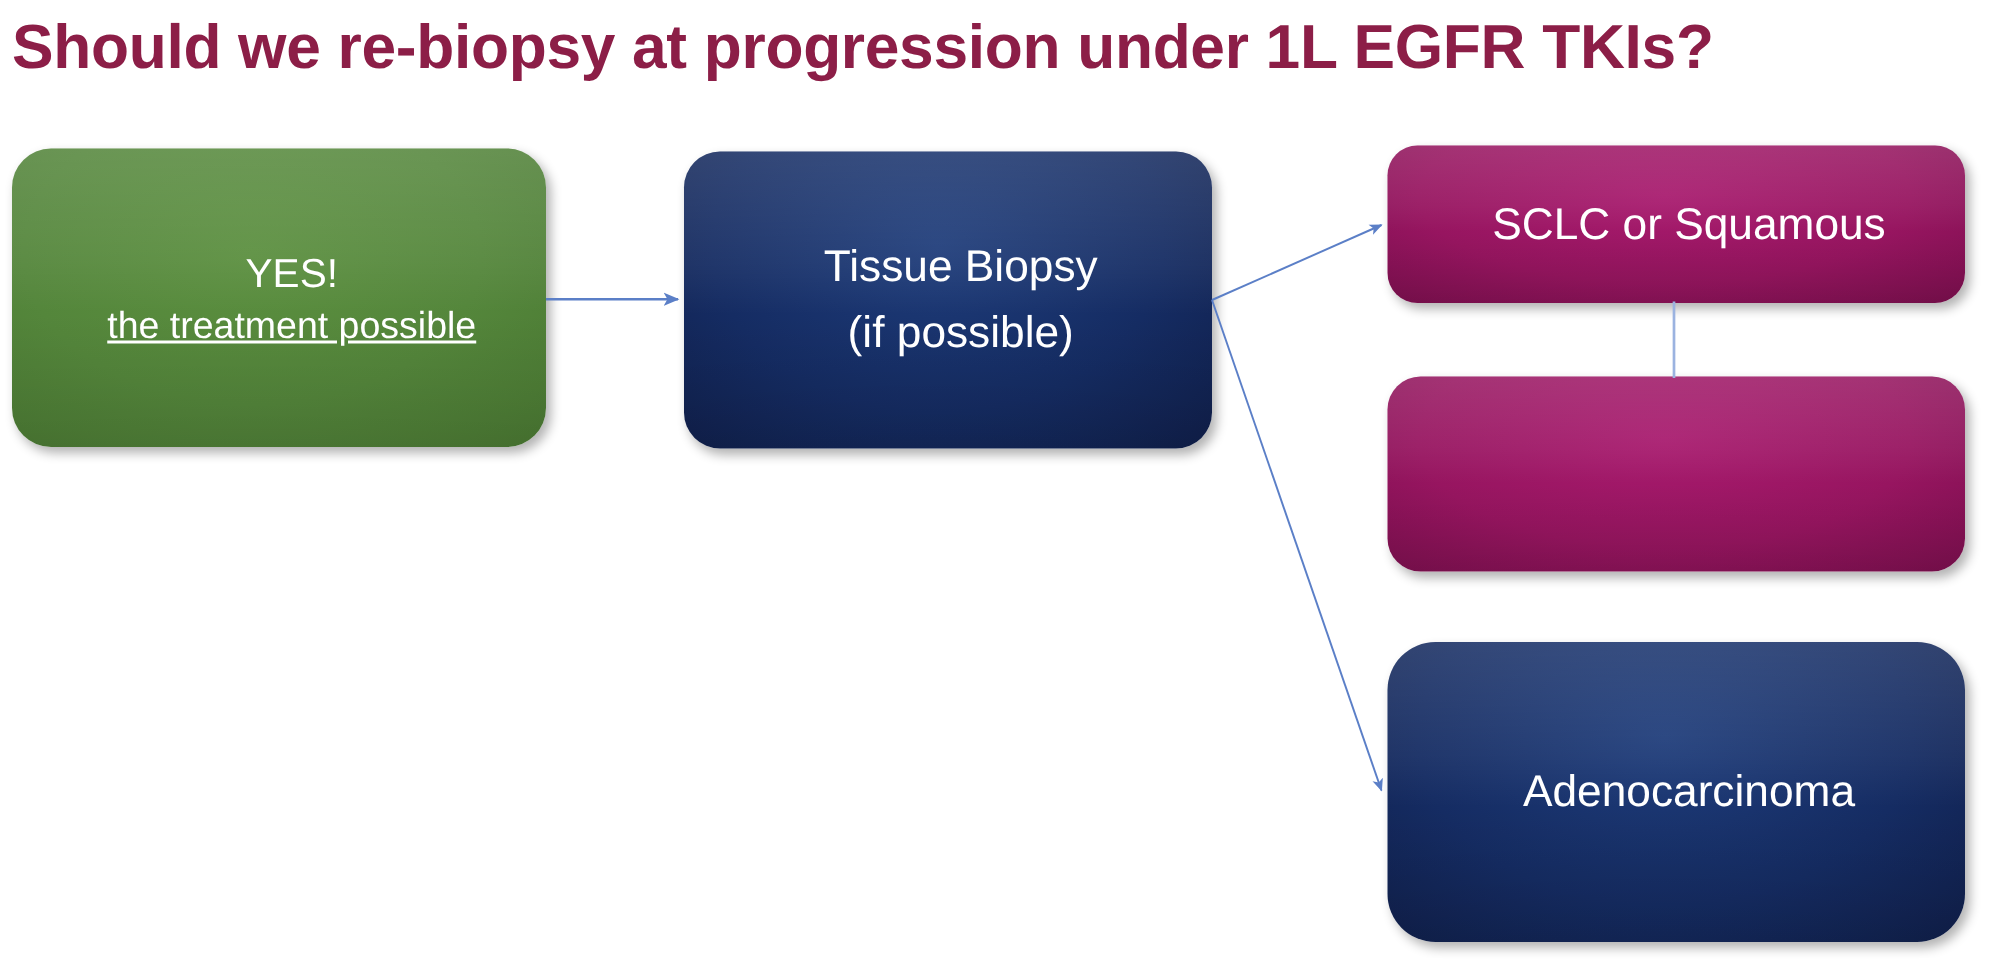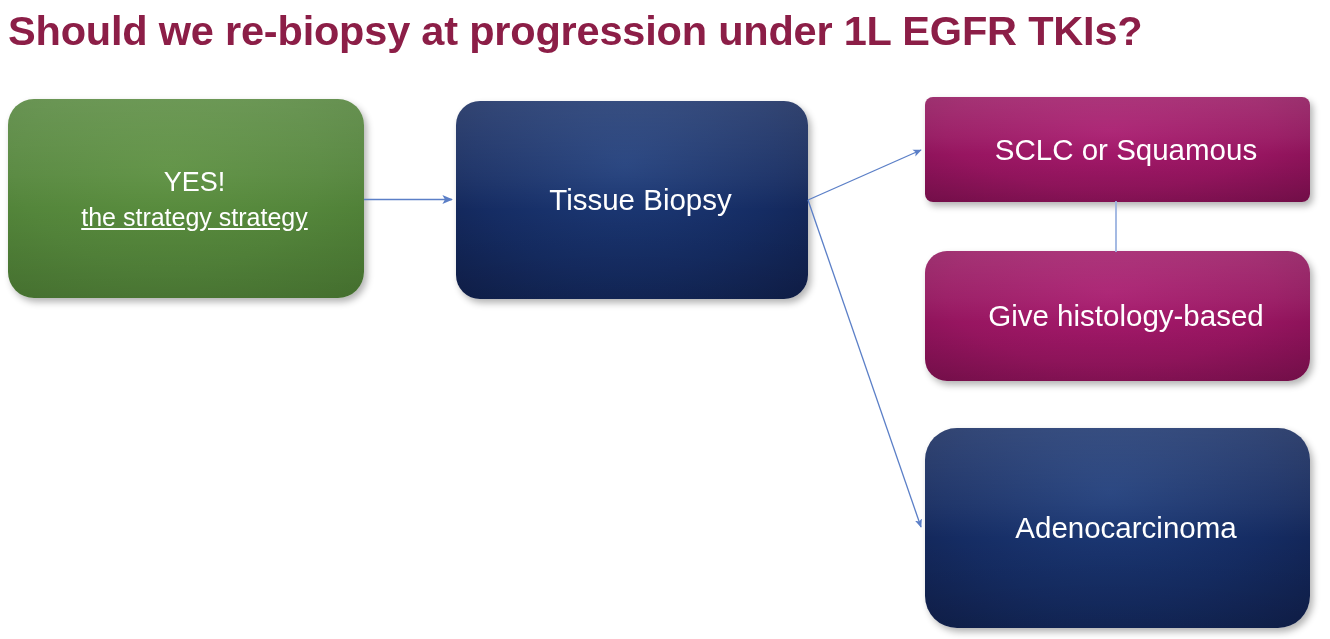--- a/index.html
+++ b/index.html
@@ -101,7 +101,7 @@
   }
   #node-sclc {
     left: 925px; top: 97px; width: 385px; height: 105px;
-    border-radius: 8px;
+    border-radius: 20px;
   }
   #node-chemo {
     left: 925px; top: 251px; width: 385px; height: 130px;

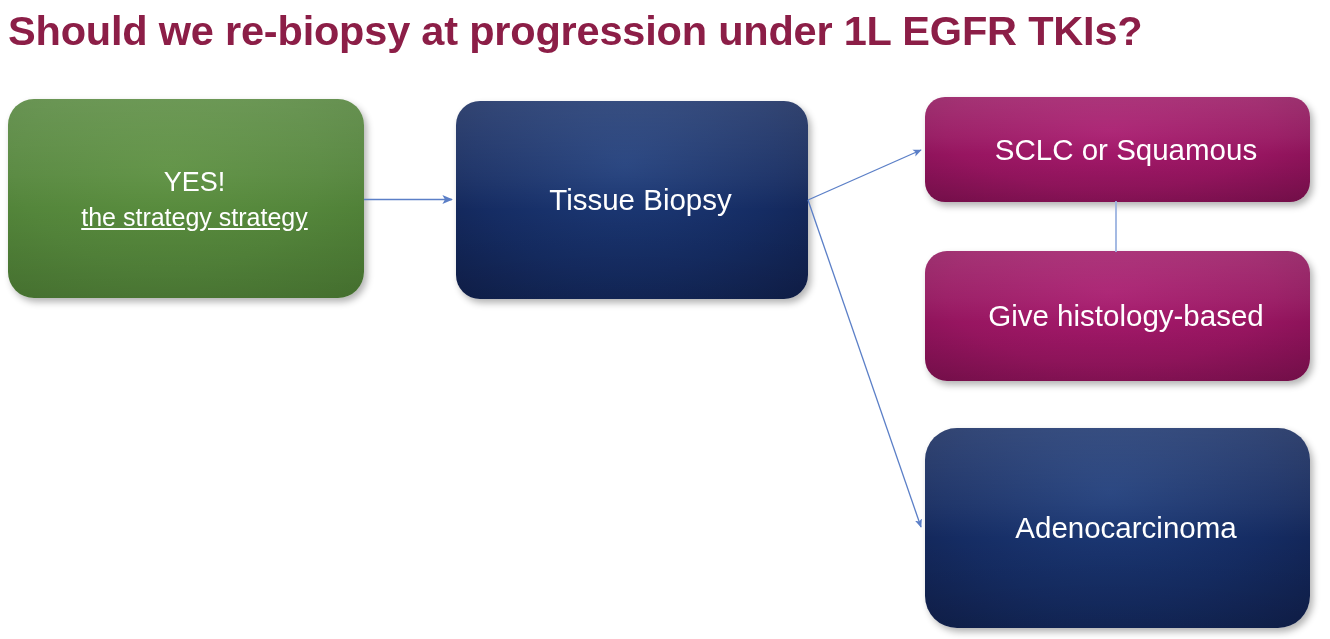--- a/index.html
+++ b/index.html
@@ -157,7 +157,7 @@
   <div id="node-yes" class="node node-green">
     <div class="label">
       <div class="t-yes-1">YES!</div>
-      <div class="t-yes-2"><span class="u">the strategy strategy</span></div>
+      <div class="t-yes-2"><span class="u">the treatment possible</span></div>
     </div>
   </div>
 

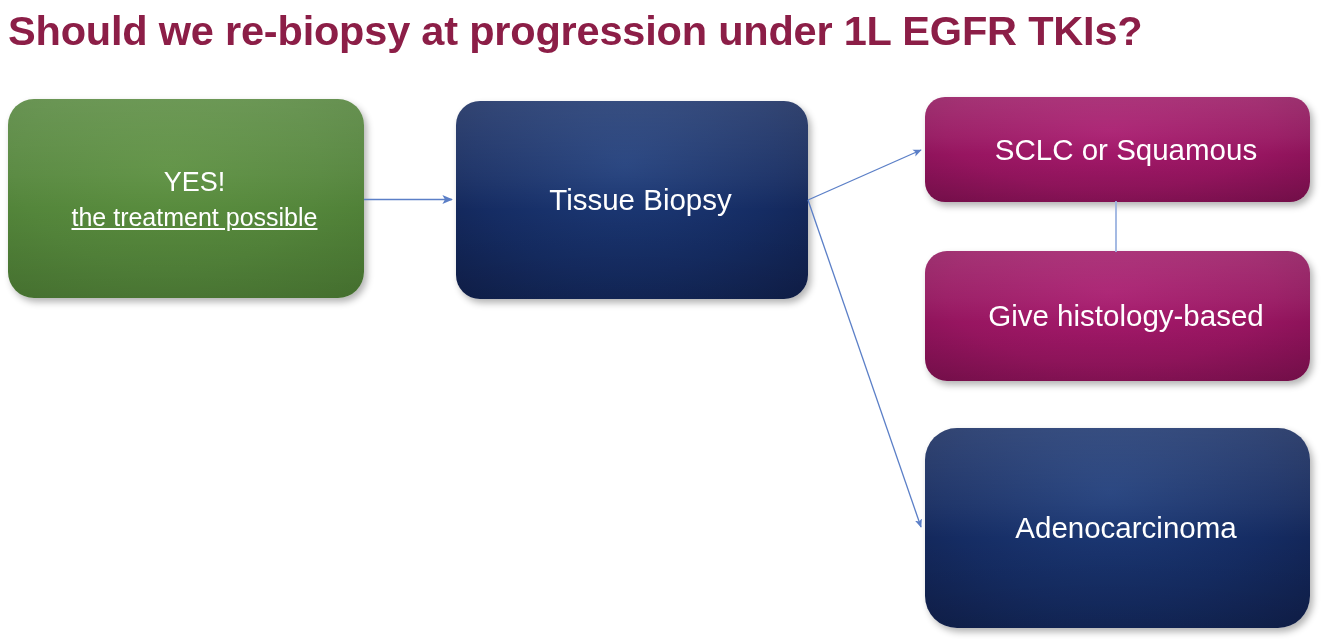--- a/index.html
+++ b/index.html
@@ -164,6 +164,7 @@
   <div id="node-biopsy" class="node node-navy">
     <div class="label">
       <div class="t-biopsy">Tissue Biopsy</div>
+      <div class="t-biopsy">(if possible)</div>
     </div>
   </div>
 

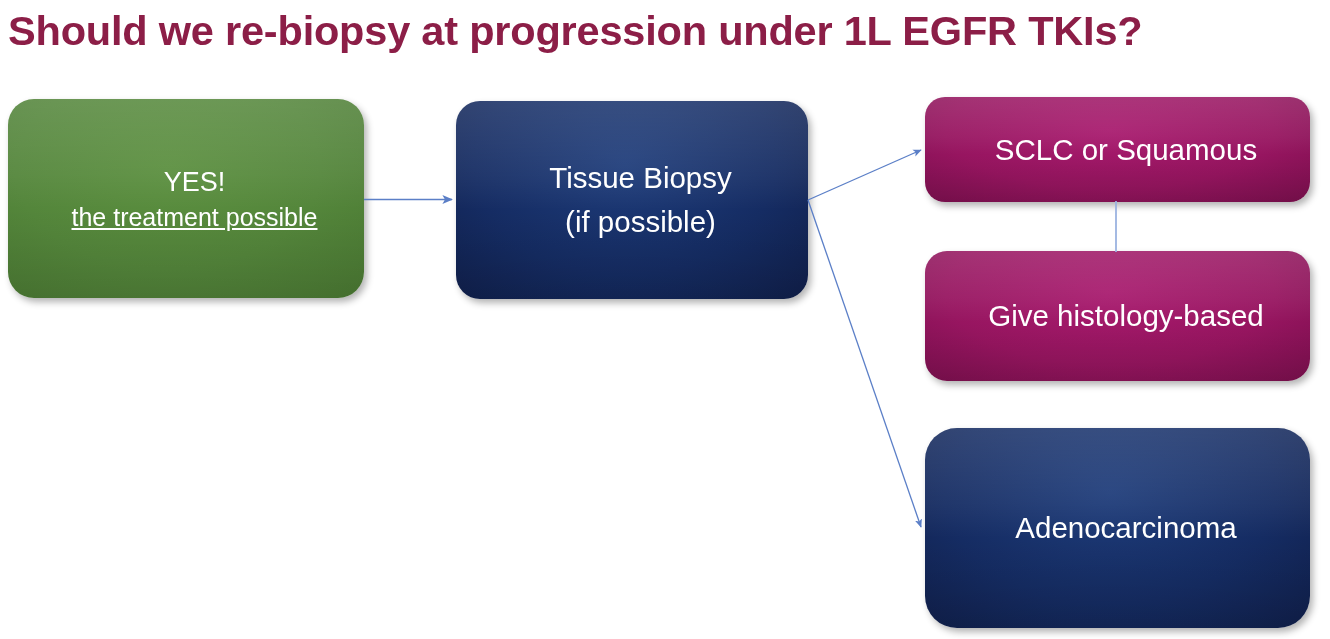--- a/index.html
+++ b/index.html
@@ -176,7 +176,6 @@
 
   <div id="node-chemo" class="node node-magenta">
     <div class="label">
-      <div class="t-chemo">Give histology-based</div>
     </div>
   </div>
 

